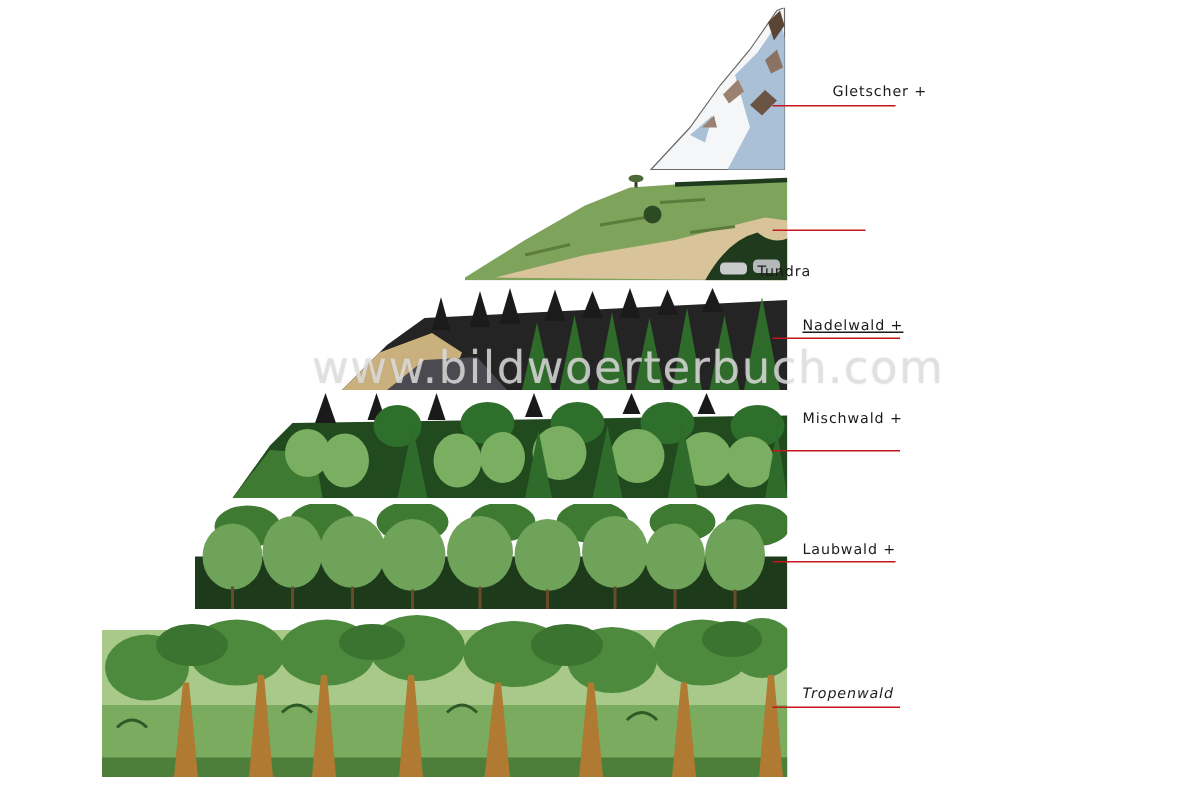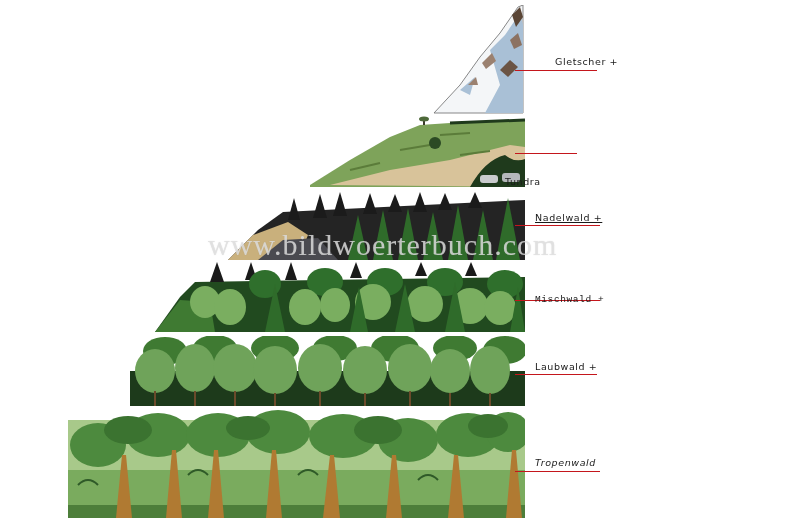--- a/index.html
+++ b/index.html
@@ -15,7 +15,6 @@
     position:absolute; left:208px; top:228px; font-size:30px; color:rgba(225,225,225,0.78);
     letter-spacing:1px; white-space:nowrap; pointer-events:none;
     text-shadow: 0 0 1px rgba(150,150,150,0.35);
-    font-family: Liberation Serif, serif;
   }
 </style>
 </head>

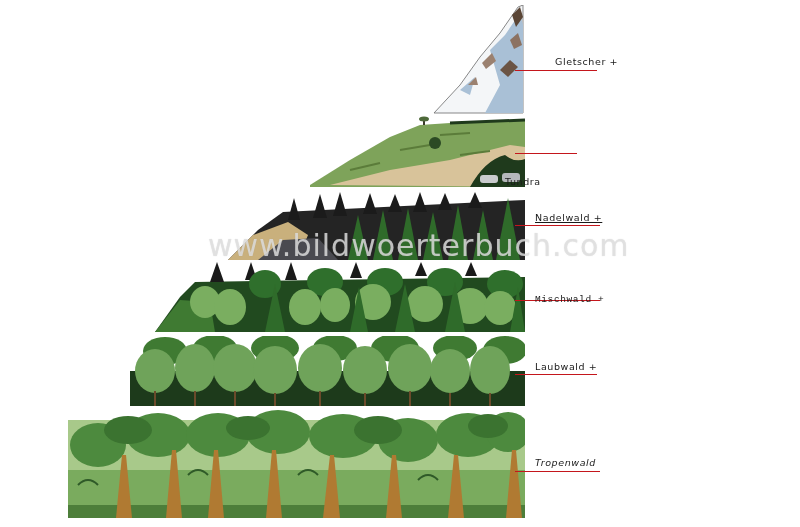--- a/index.html
+++ b/index.html
@@ -205,7 +205,7 @@
   <div class="label" style="left:535px;top:212px;text-decoration:underline;">Nadelwald +</div>
 
   <div class="leader" style="left:515px;top:300px;width:85px;"></div>
-  <div class="label" style="left:535px;top:294px;font-family:Liberation Mono, monospace;">Mischwald +</div>
+  <div class="label" style="left:535px;top:274px;">Mischwald +</div>
 
   <div class="leader" style="left:515px;top:374px;width:82px;"></div>
   <div class="label" style="left:535px;top:361px;text-align:right;">Laubwald +</div>

